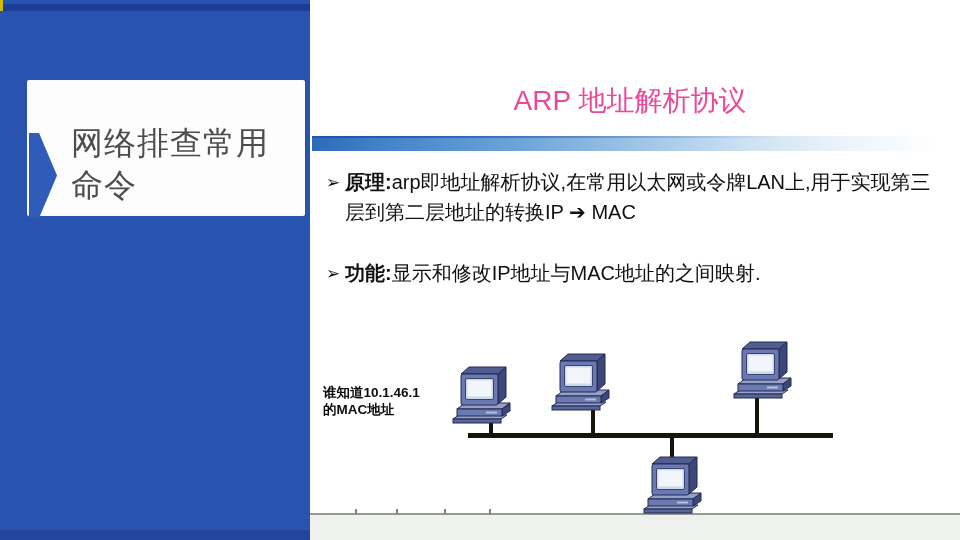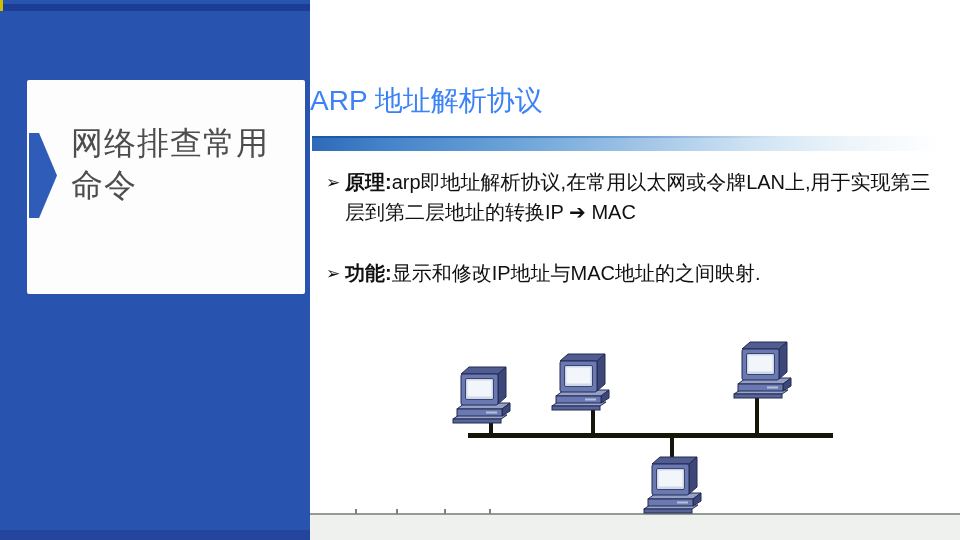--- a/index.html
+++ b/index.html
@@ -29,7 +29,7 @@
   
   .slide-title {
     position:absolute; left:310px; top:82px; width:640px; margin:0;
-    text-align:left; font-size:28px; font-weight:400; color:#3b82f6;
+    text-align:center; font-size:28px; font-weight:400; color:#ec4899;
   }
   .divider {
     position:absolute; left:312px; top:136px; width:628px; height:15px;

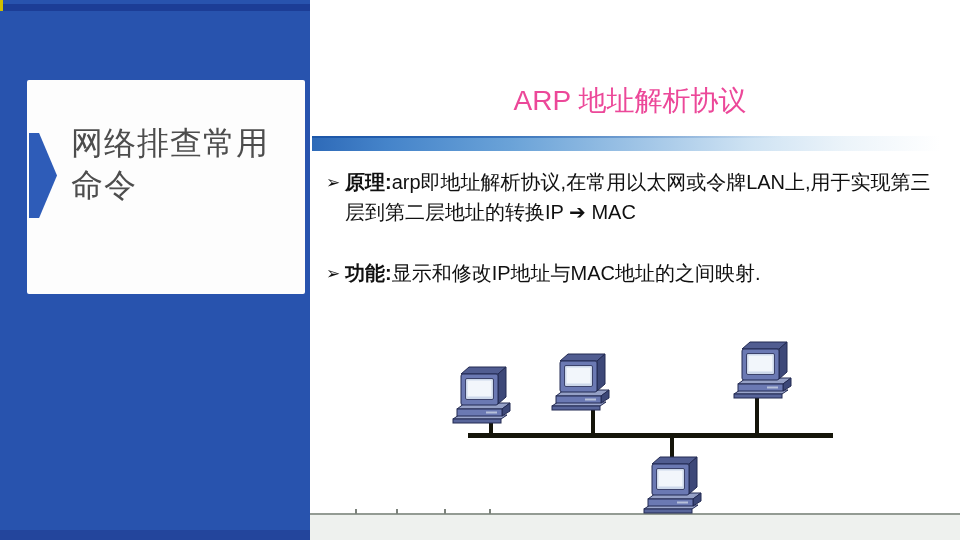--- a/index.html
+++ b/index.html
@@ -14,7 +14,7 @@
   .panel-bottom-stripe { position:absolute; left:0; top:530px; width:310px; height:10px; background:#23459c; }
   .corner-sliver { position:absolute; left:0; top:0; width:3px; height:11px; background:#cfbe00; }
   .card {
-    position:absolute; left:27px; top:80px; width:278px; height:214px;
+    position:absolute; left:27px; top:80px; width:278px; height:136px;
     background:#fdfdfd; border-radius:2px;
   }
   .chevron {

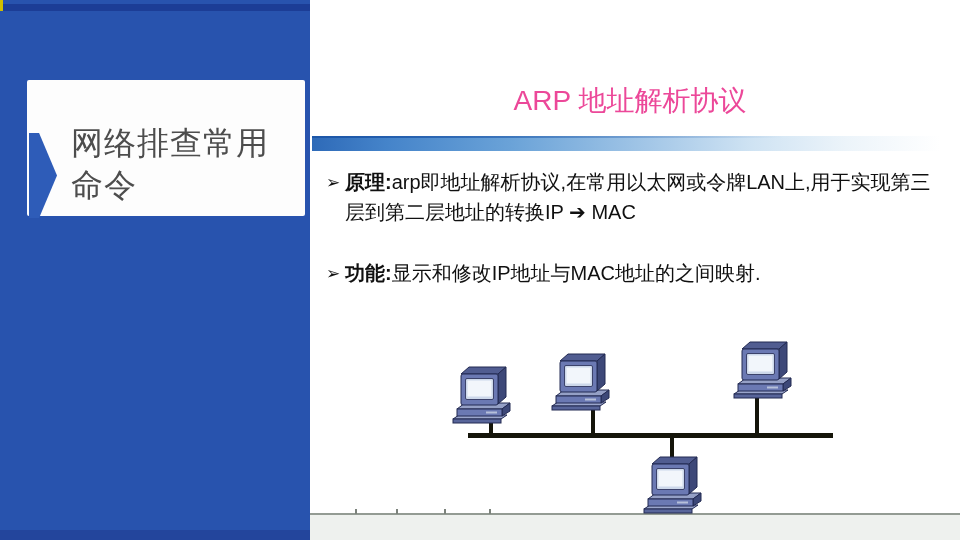--- a/index.html
+++ b/index.html
@@ -146,6 +146,10 @@
       <use href="#pc"></use>
     </svg>
 
+  <div class="diagram-label label-left">
+    <div>谁知道10.1.46.1</div>
+    <div>的MAC地址</div>
+  </div>
 
 </div>
 

